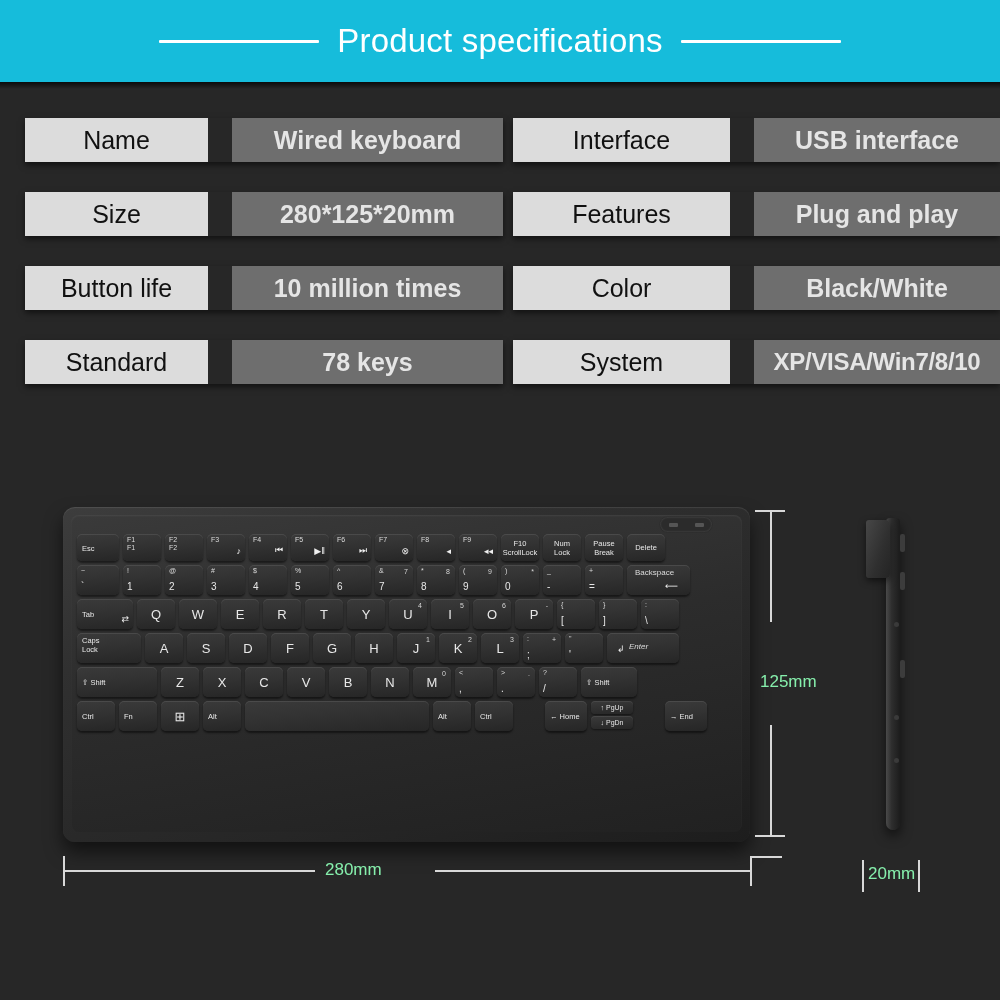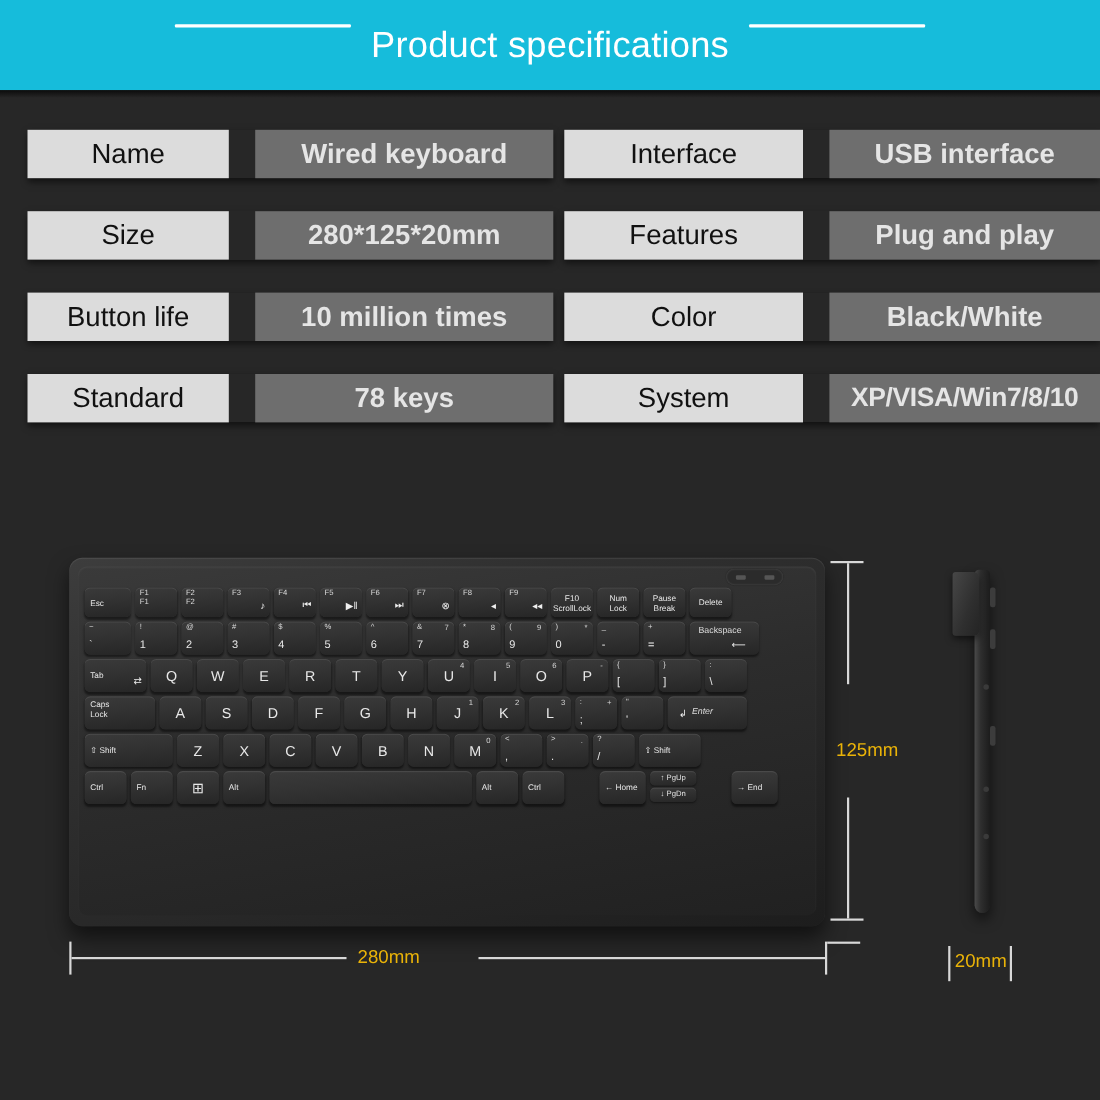--- a/index.html
+++ b/index.html
@@ -18,7 +18,7 @@
     display:flex; align-items:center; justify-content:center;
     overflow:hidden;
   }
-  .header-inner { display:flex; gap:18px; }
+  .header-inner { display:flex; align-items:center; gap:18px; }
   .header-rule { height:3px; background:#ffffff; width:160px; border-radius:1px; }
   .header-title {
     color:#ffffff; font-size:33px; font-weight:400;

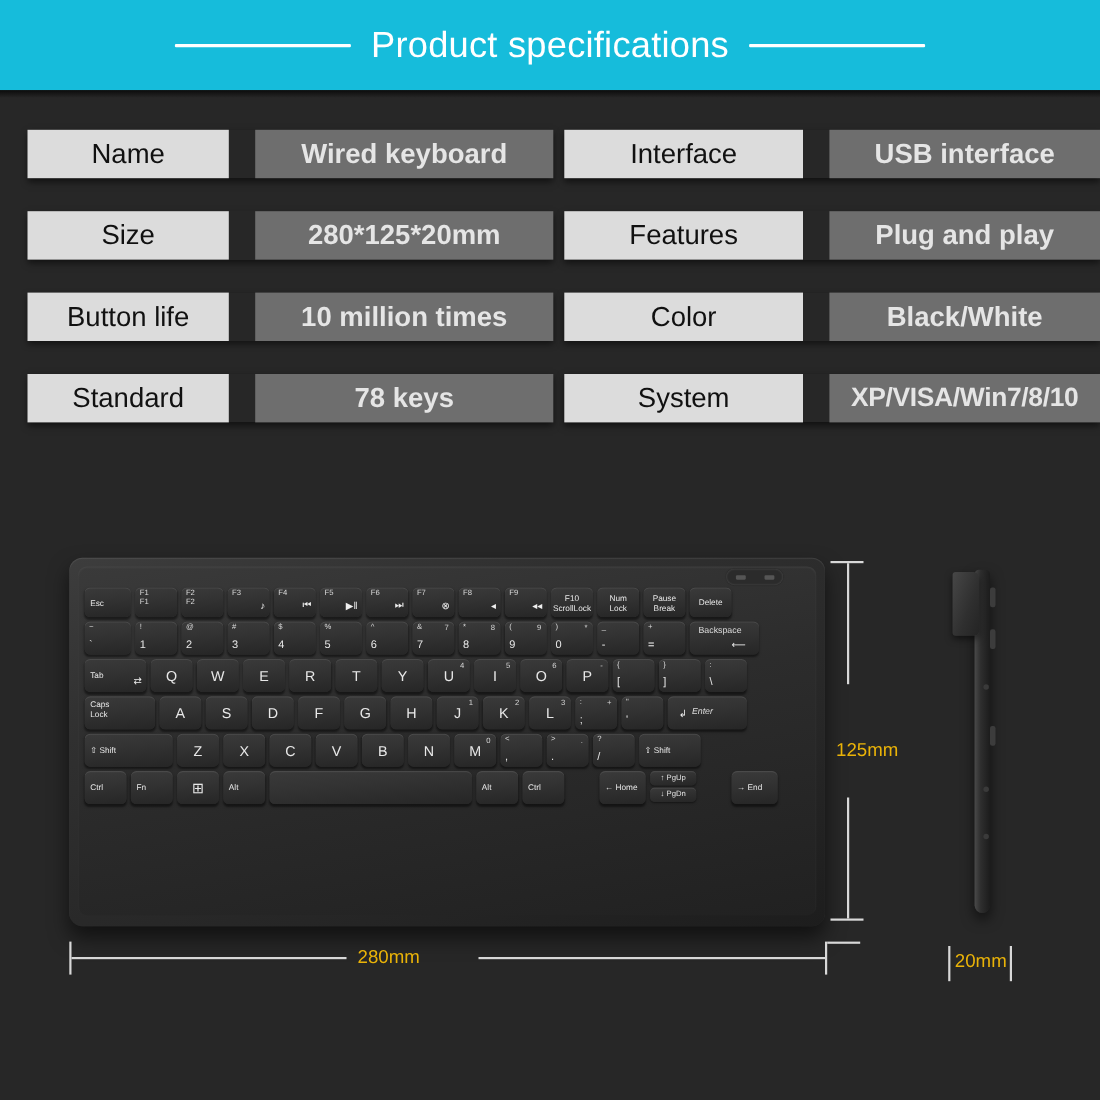--- a/index.html
+++ b/index.html
@@ -171,7 +171,7 @@
   .dim-line-h { position:absolute; height:2px; background:#d8d8d8; }
   .dim-line-v { position:absolute; width:2px; background:#d8d8d8; }
   .dim-text {
-    position:absolute; color:#eab308; font-size:17px; white-space:nowrap;
+    position:absolute; color:#86efac; font-size:17px; white-space:nowrap;
   }
   .dim-tick-v { position:absolute; width:2px; height:30px; background:#d8d8d8; }
   .dim-tick-h { position:absolute; height:2px; width:30px; background:#d8d8d8; }

